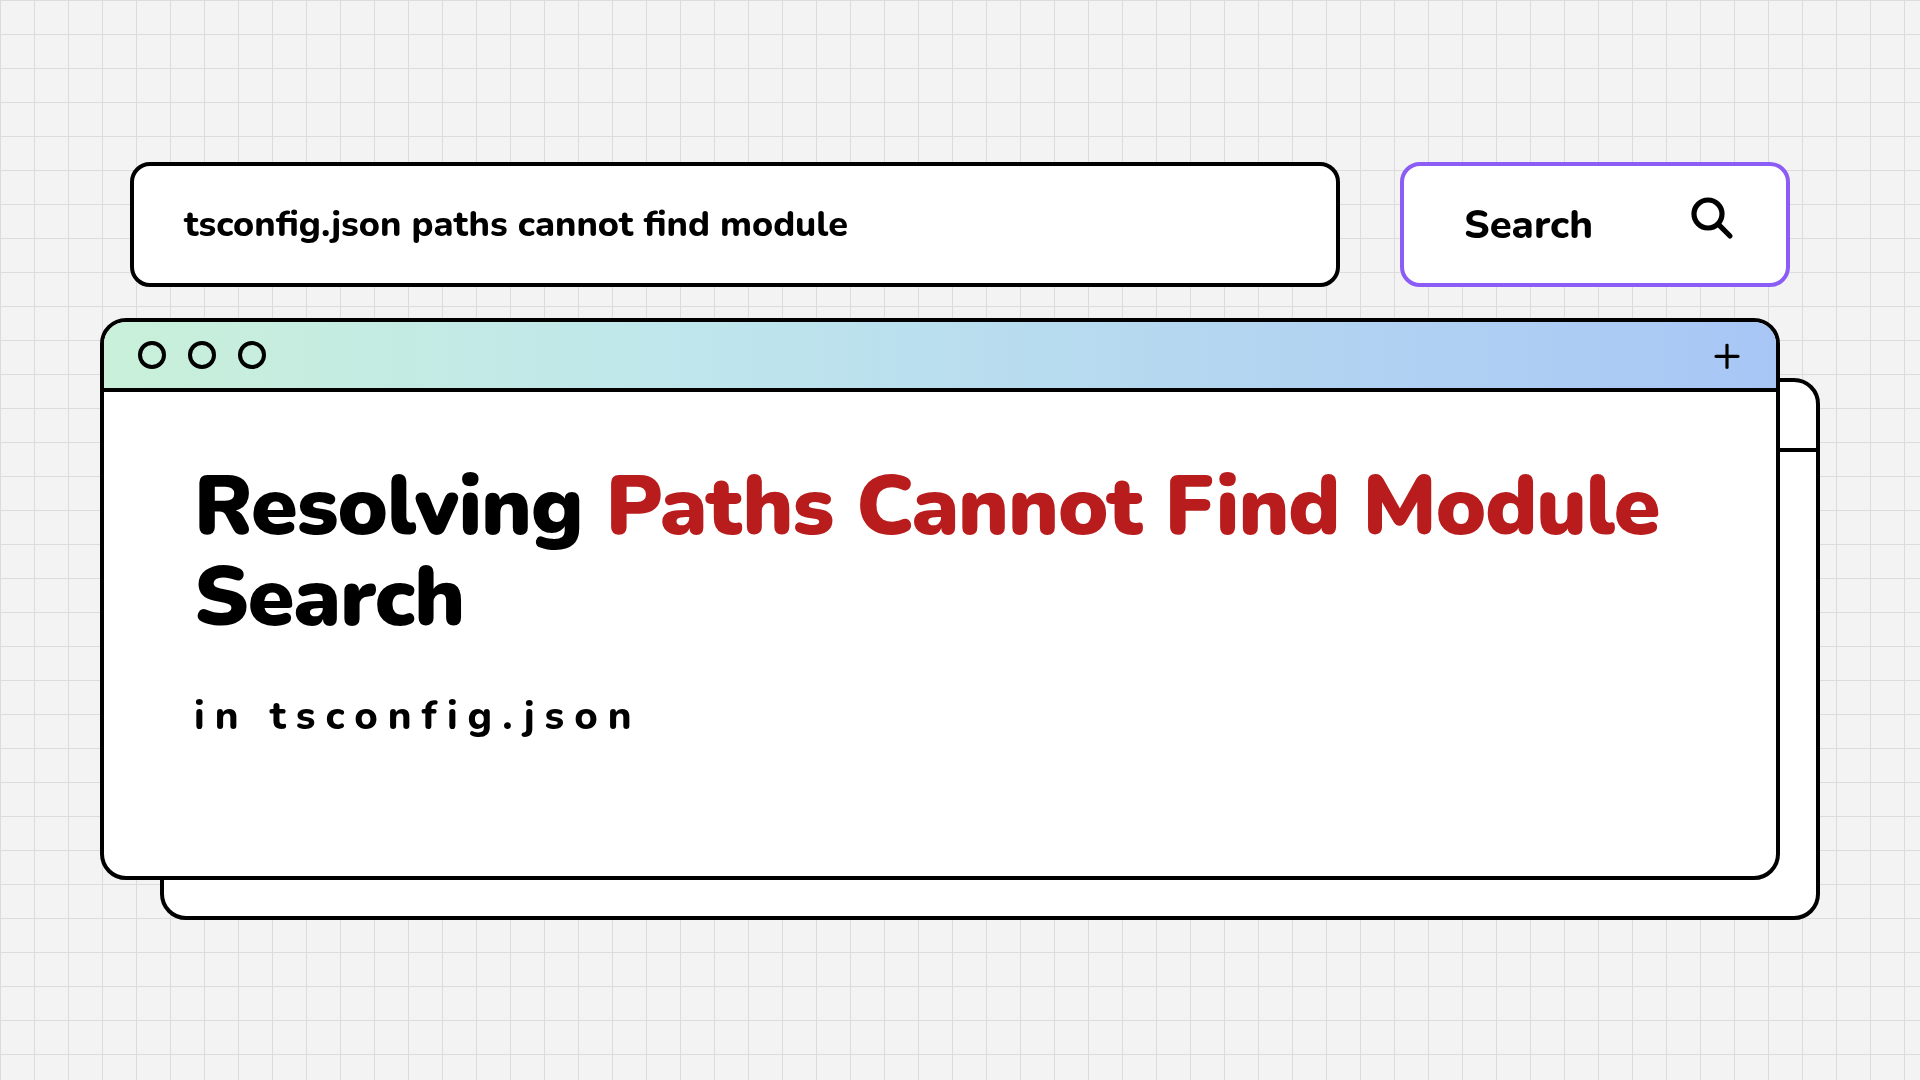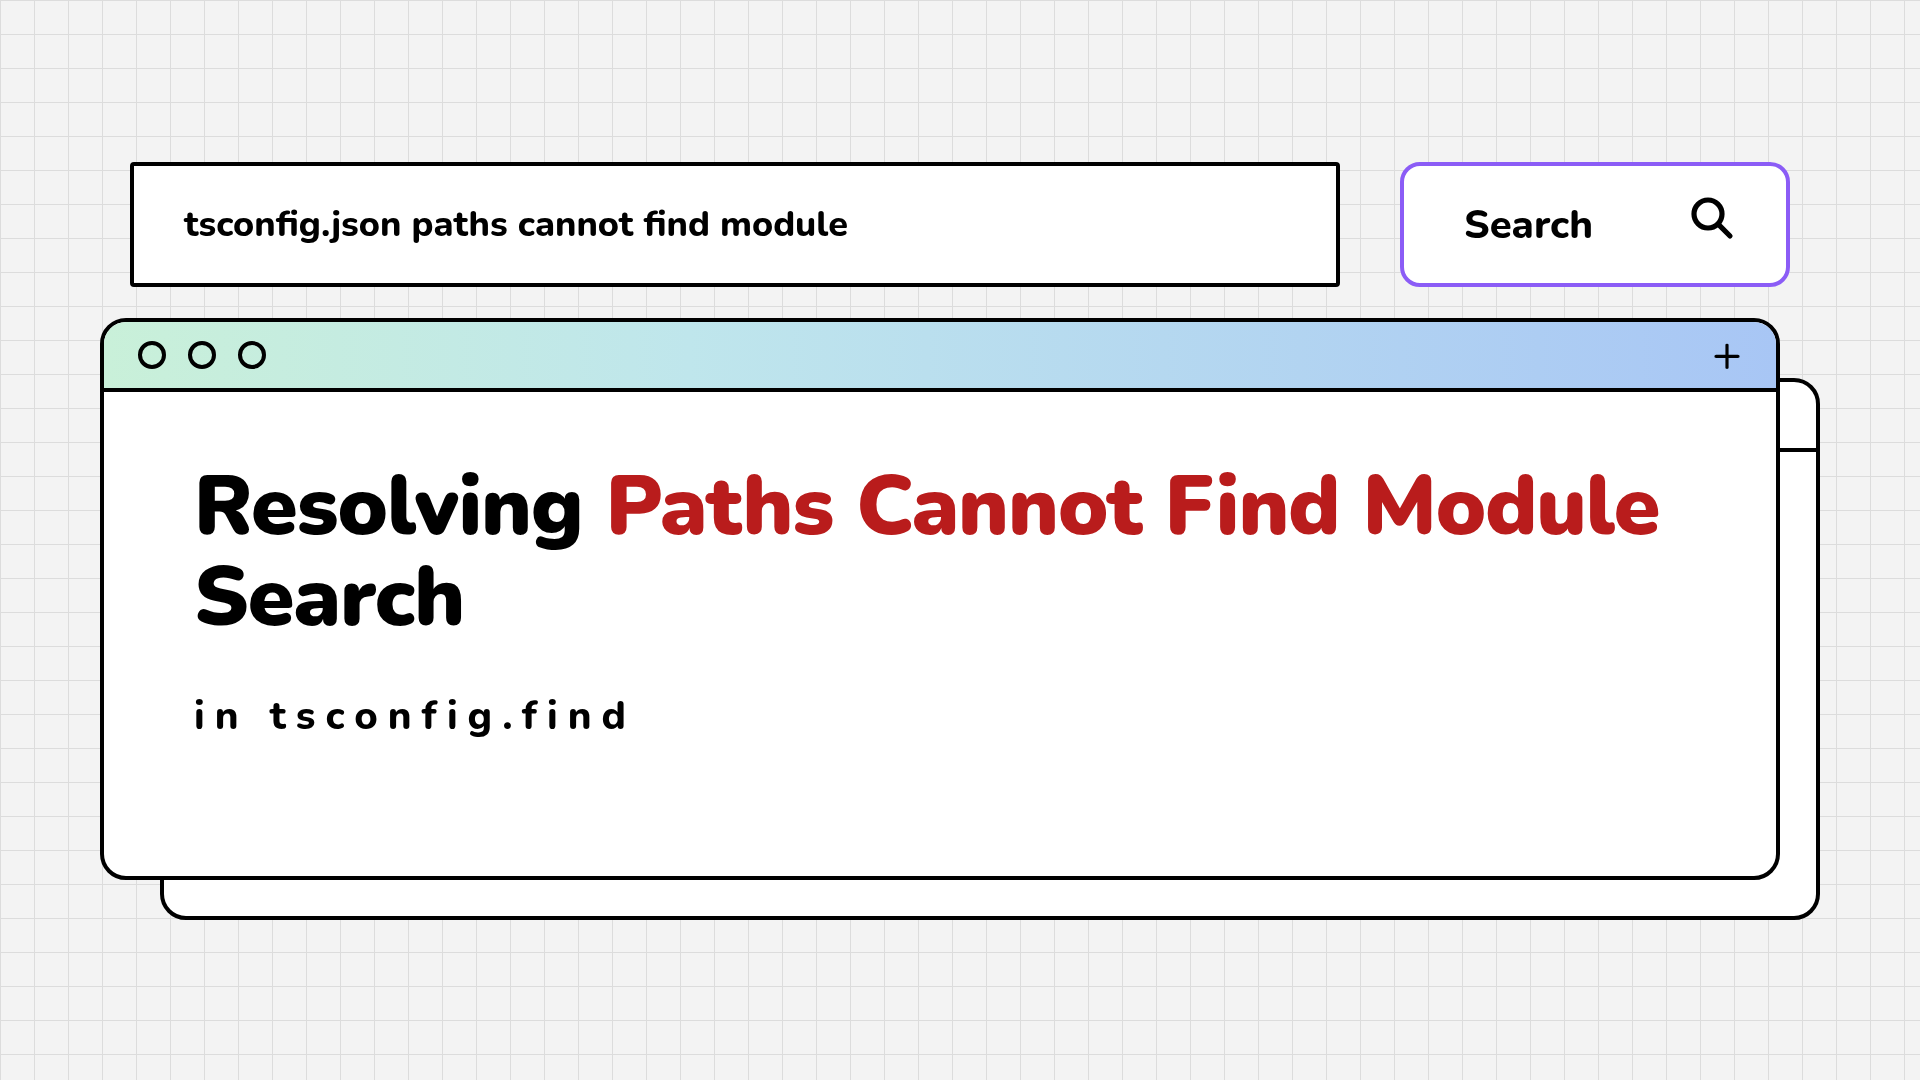--- a/index.html
+++ b/index.html
@@ -28,7 +28,7 @@
     flex: 1;
     background: #fff;
     border: 4px solid #000;
-    border-radius: 4px;
+    border-radius: 20px;
     padding: 34px 50px;
     font-size: 36px;
     font-weight: 800;

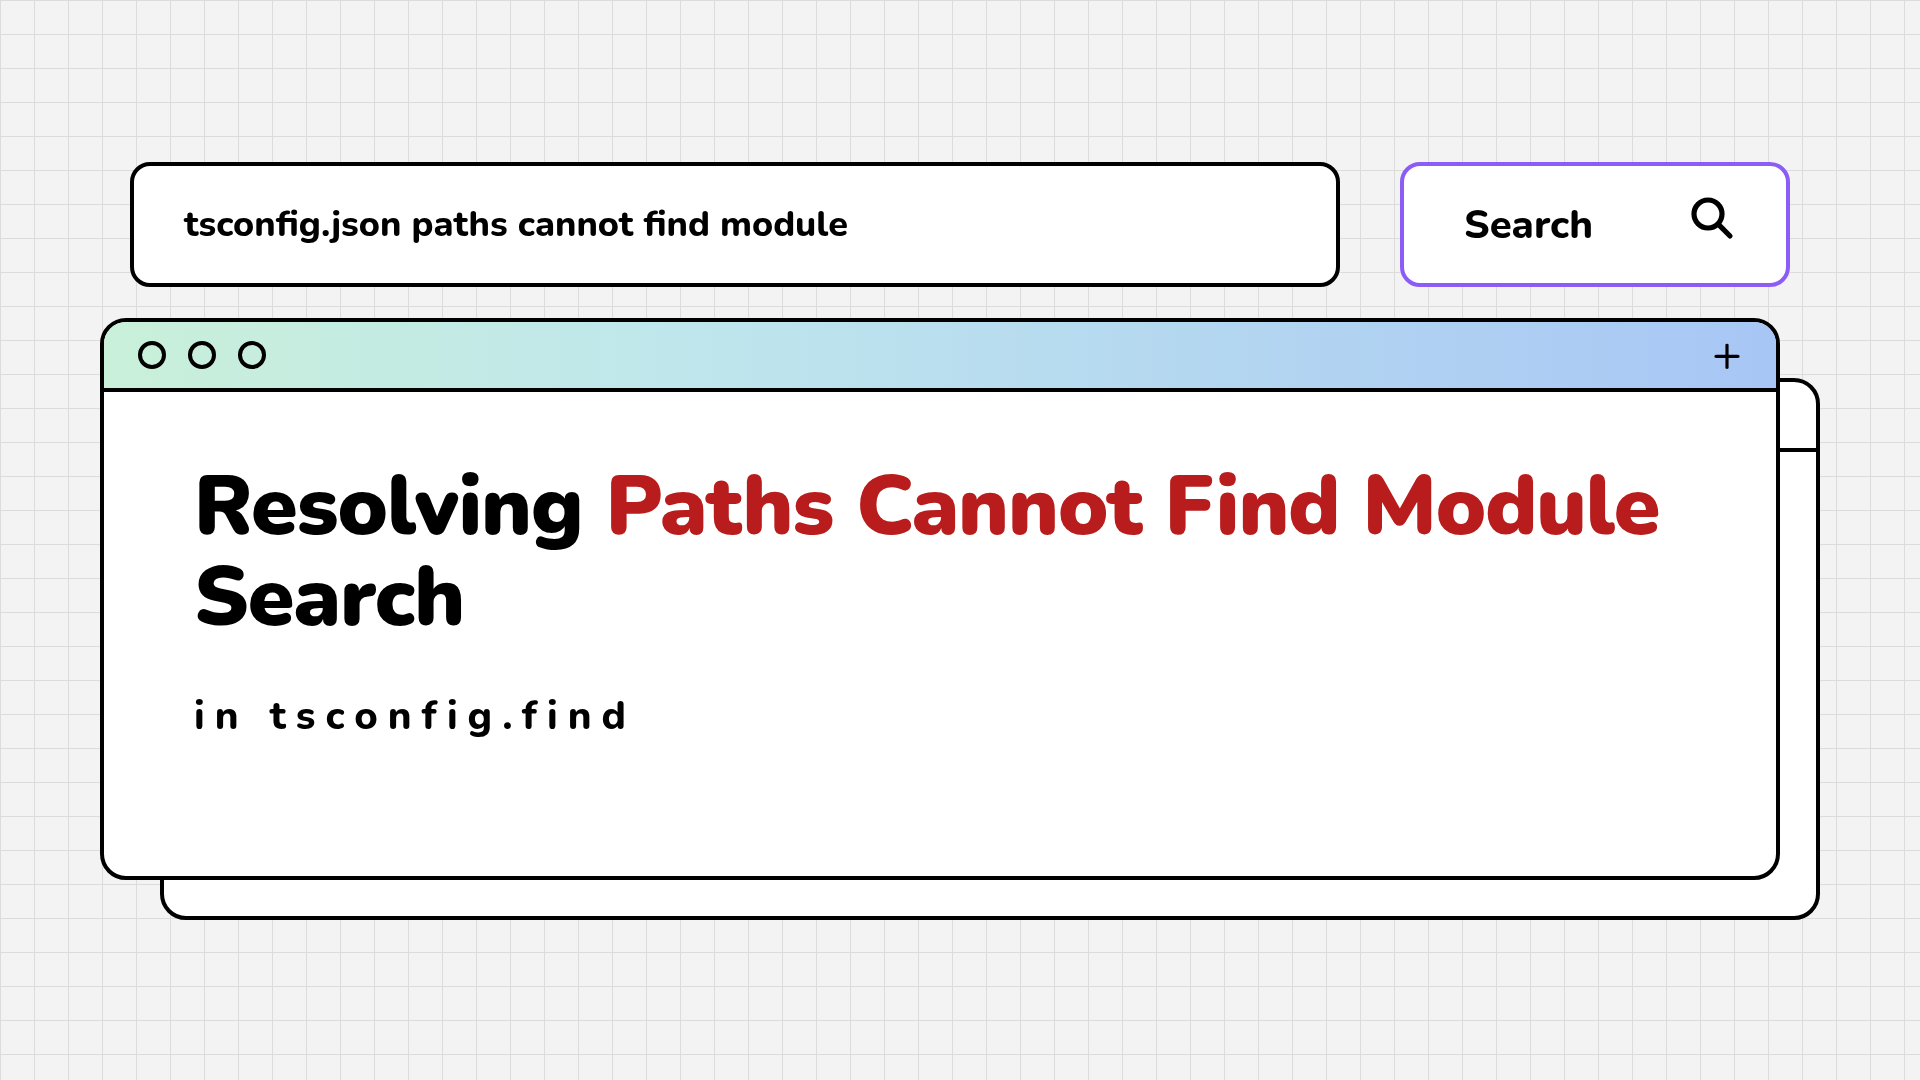--- a/index.html
+++ b/index.html
@@ -155,7 +155,7 @@
       <div class="headline">
         <span>Resolving </span><span class="hl">Paths Cannot Find Module</span><span> Search</span>
       </div>
-      <div class="subhead">in tsconfig.find</div>
+      <div class="subhead">in tsconfig.json</div>
     </div>
   </div>
 </div>

